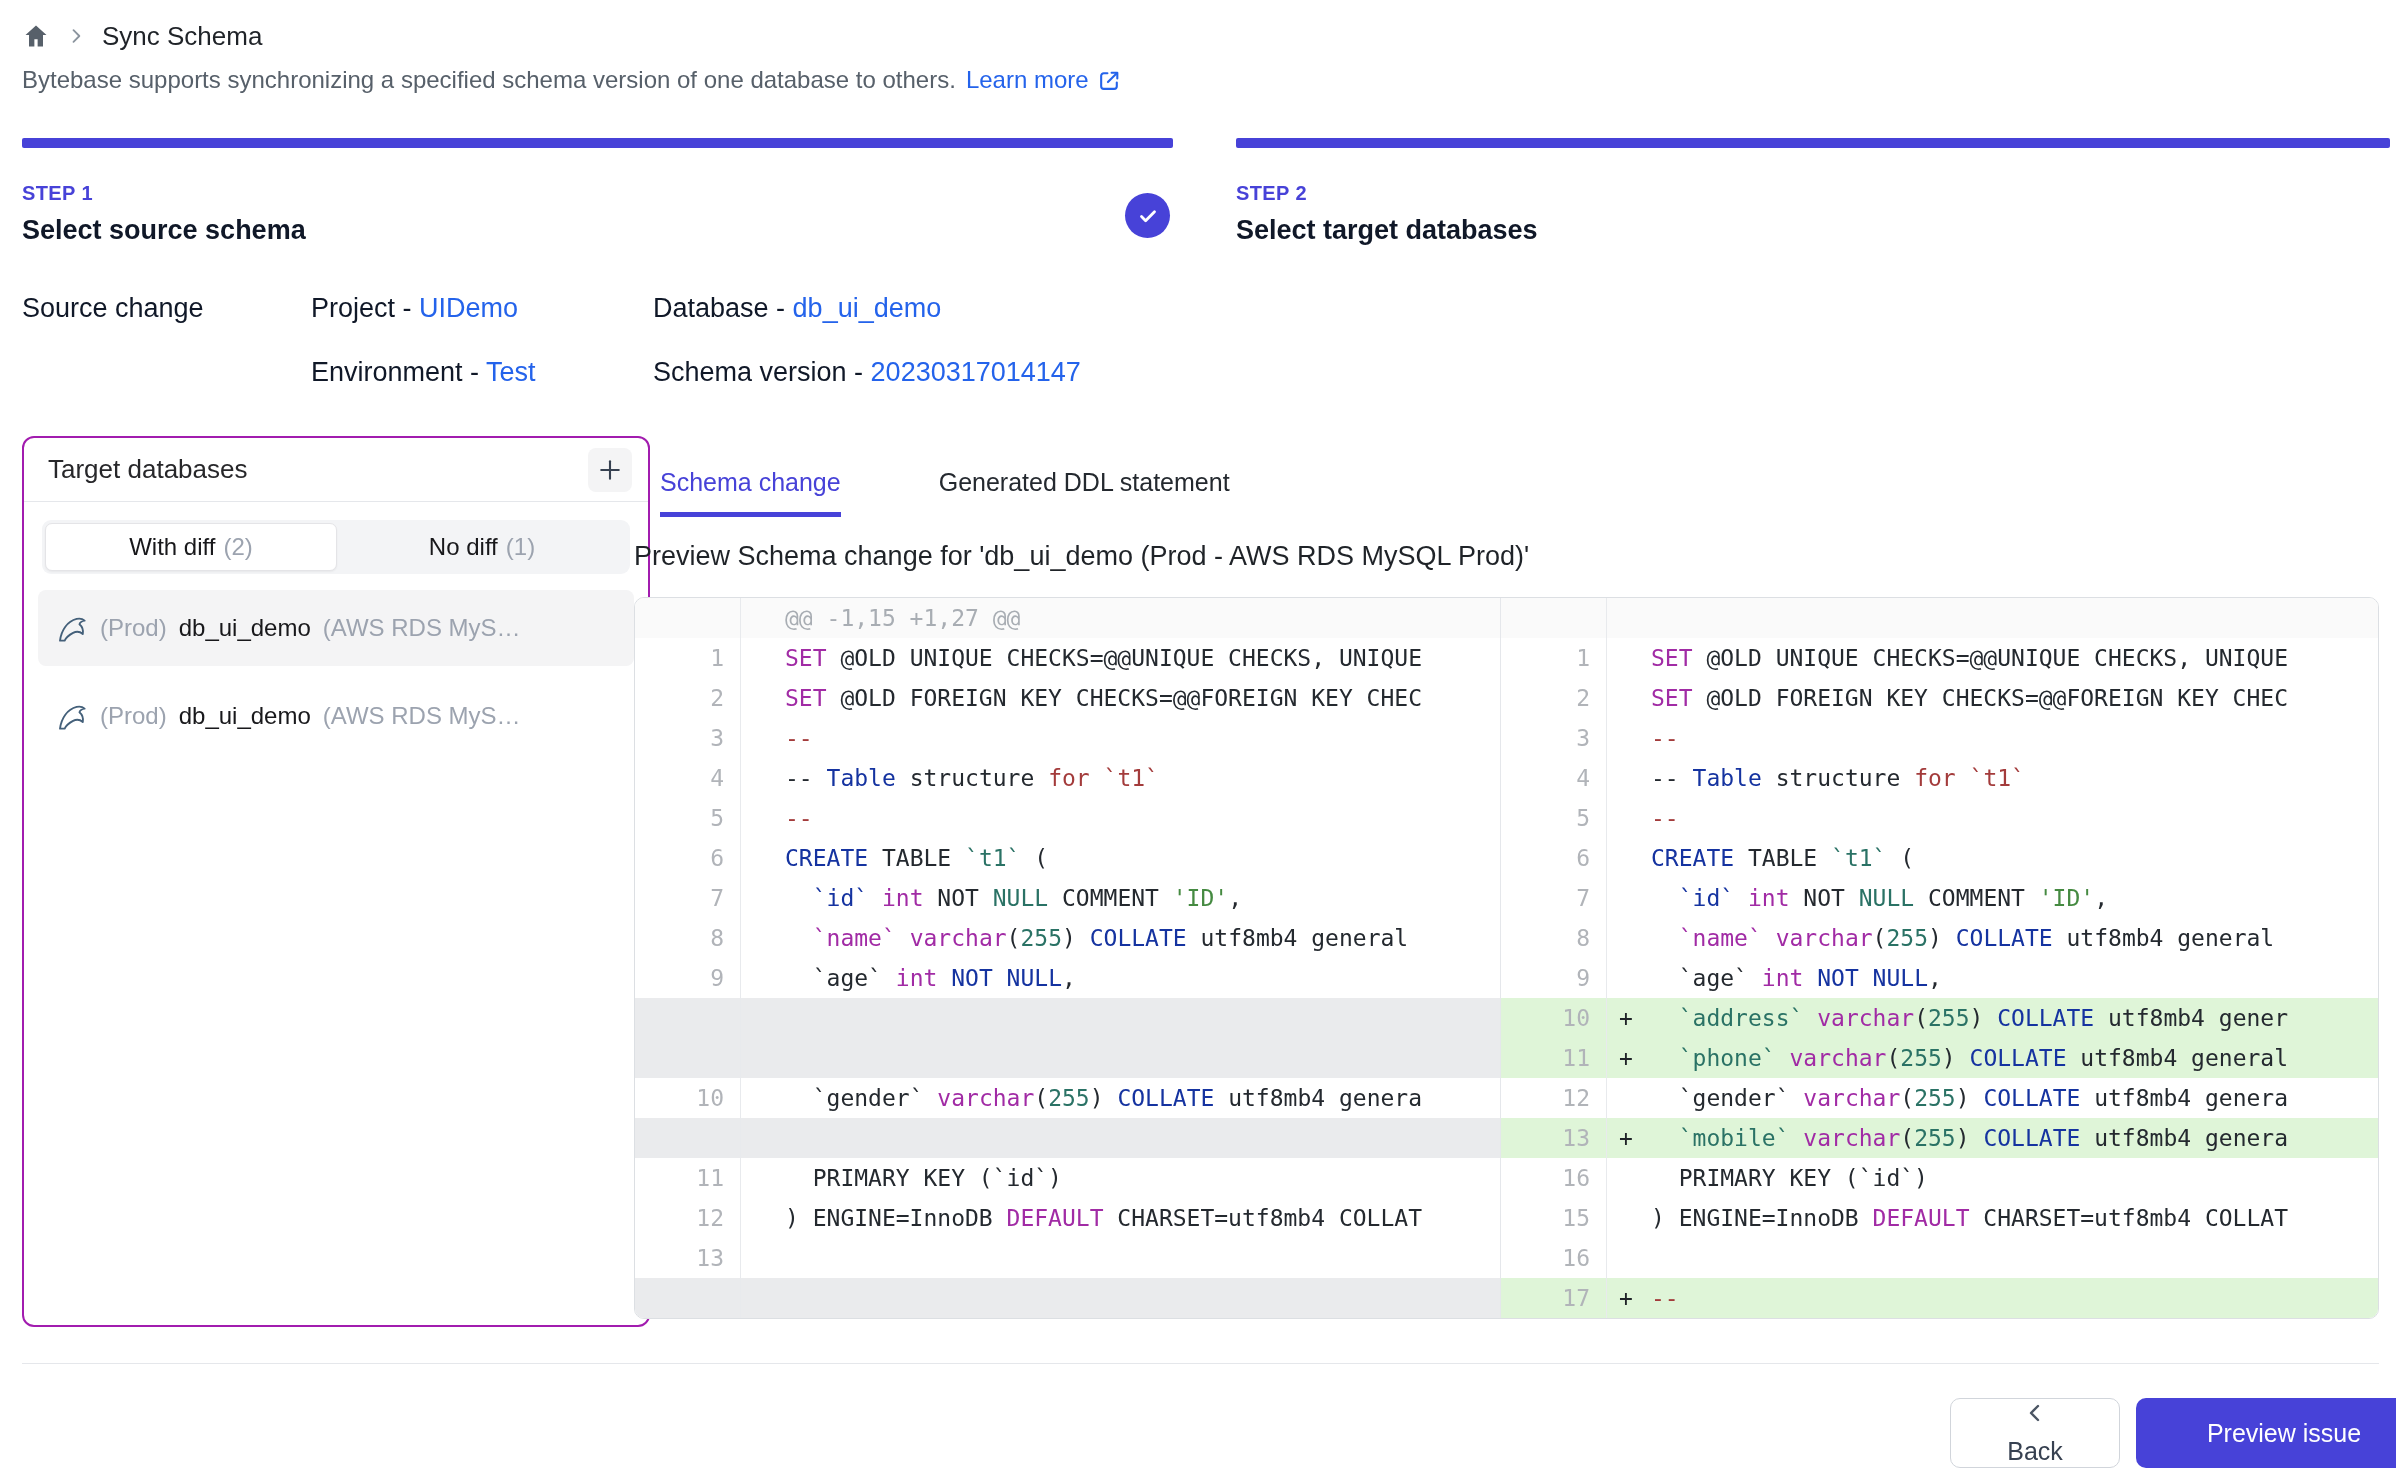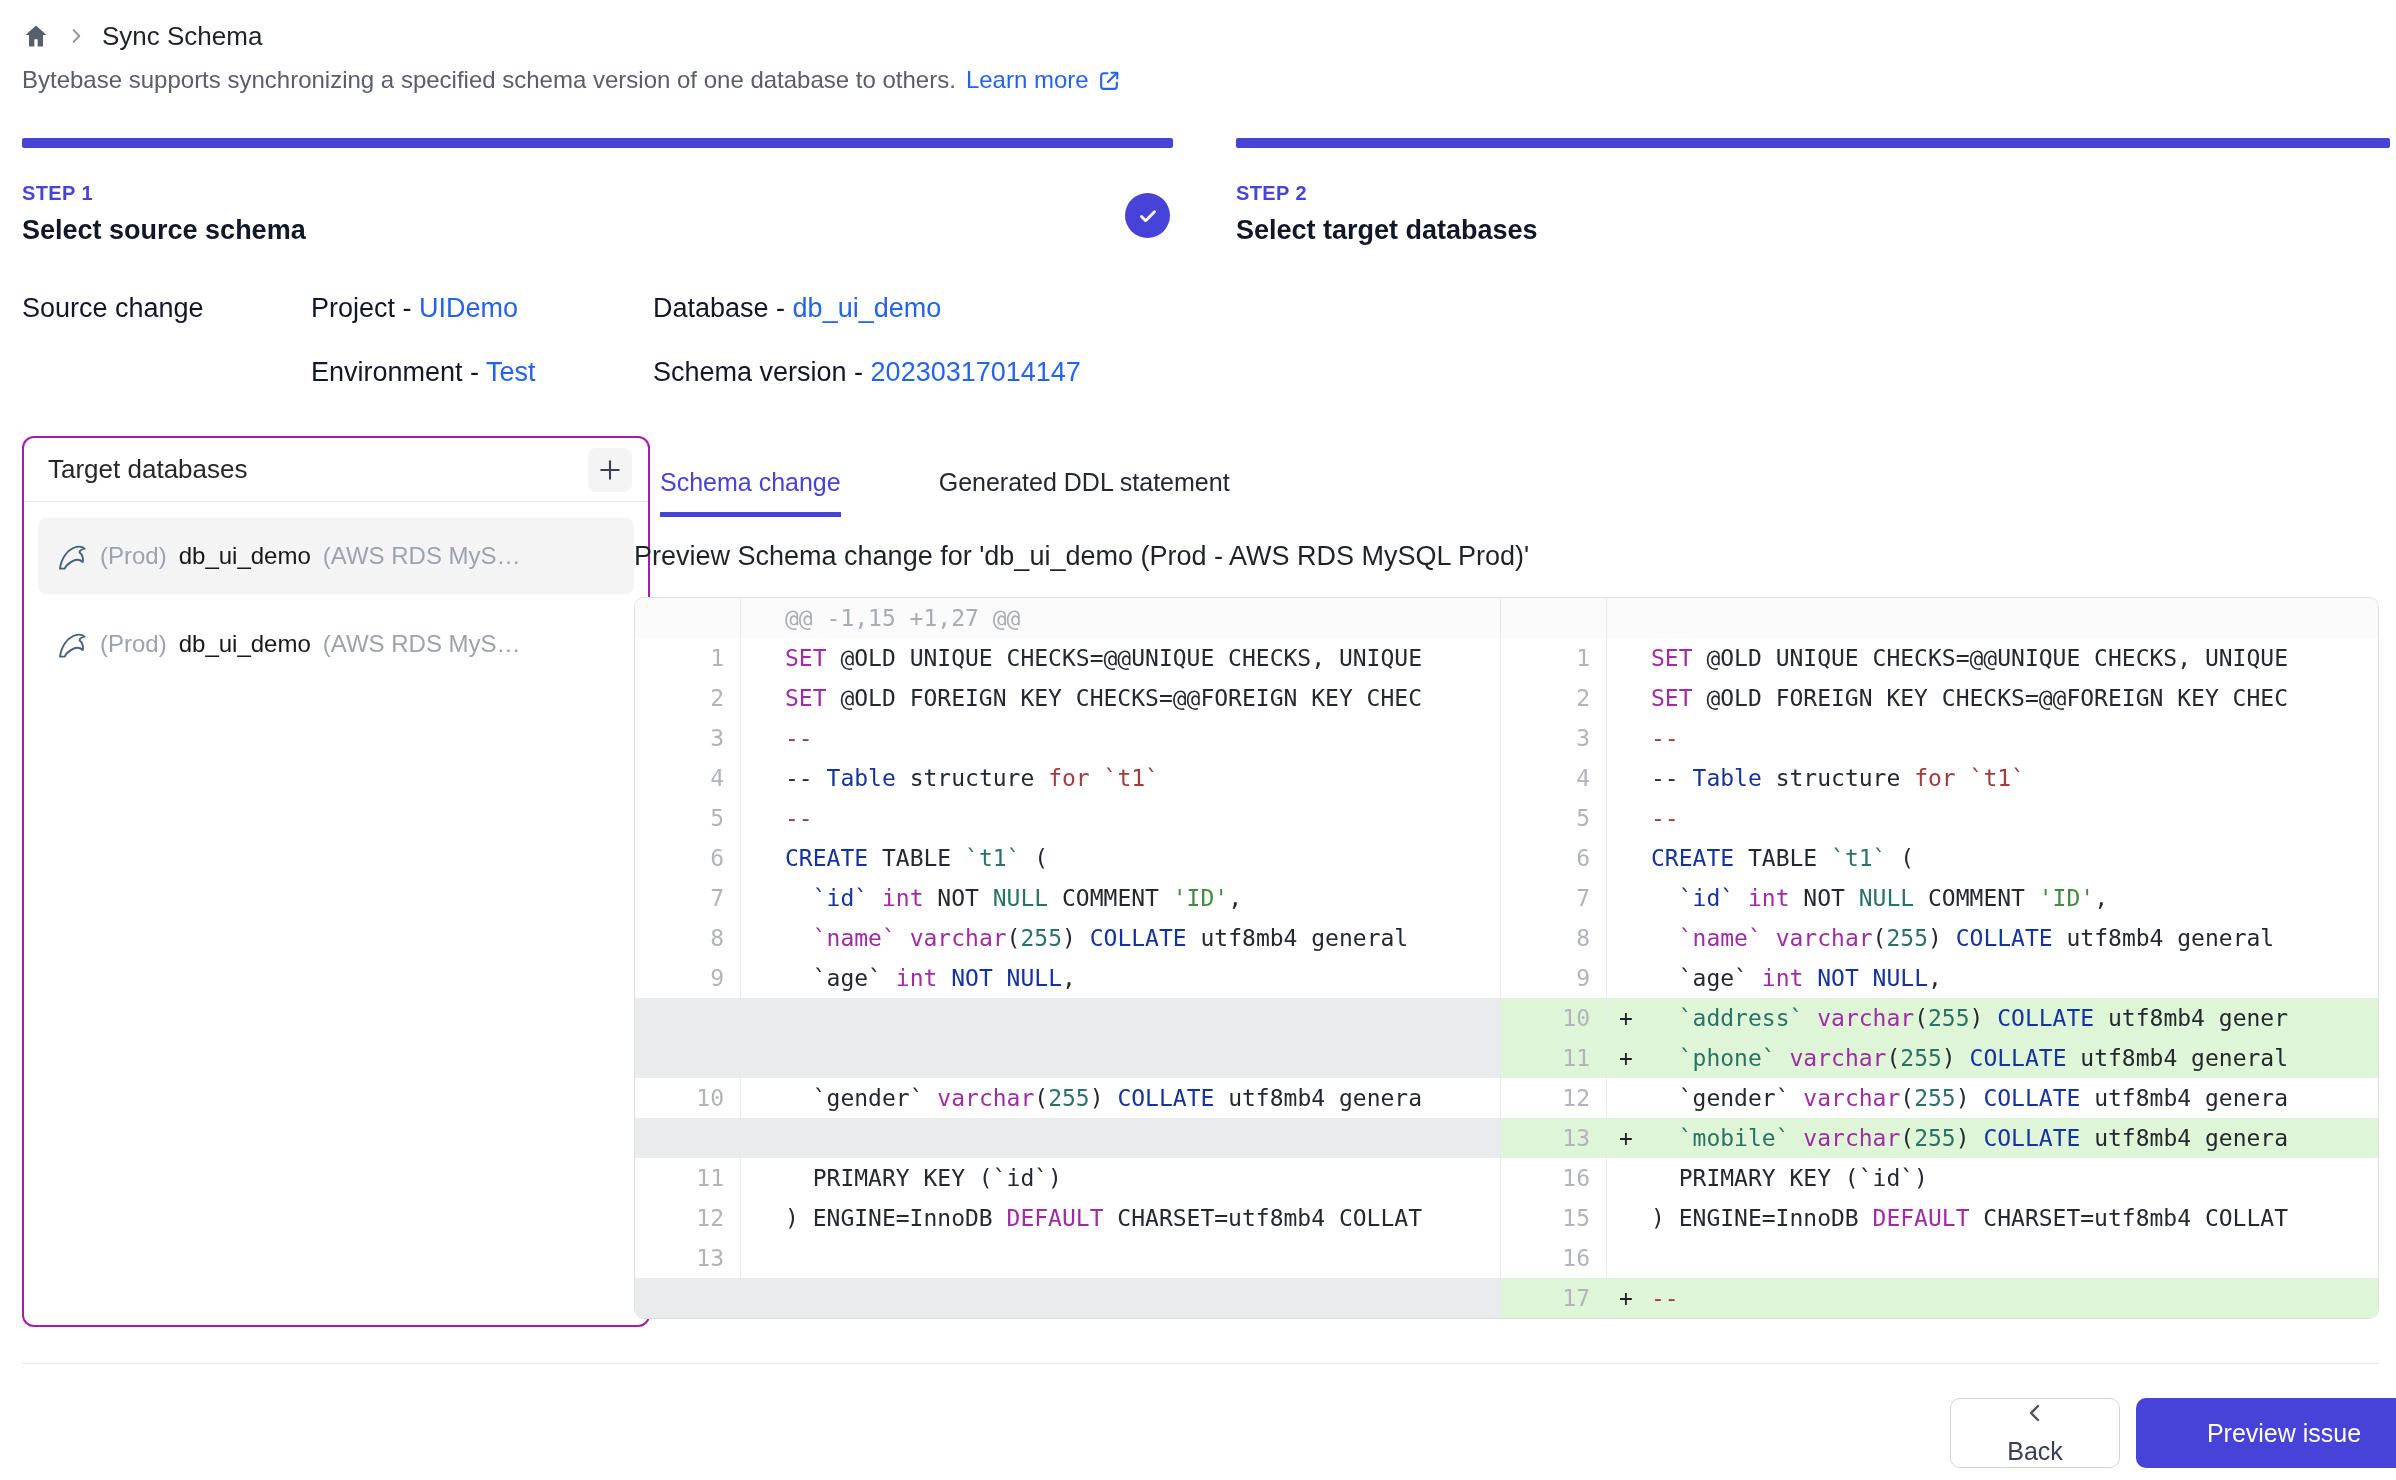--- a/index.html
+++ b/index.html
@@ -158,6 +158,16 @@
         </span>
       </button>
     </div>
+    <div class="seg">
+      <div class="seg-tab active">
+        <span>With diff</span>
+        <span class="cnt">(2)</span>
+      </div>
+      <div class="seg-tab">
+        <span>No diff</span>
+        <span class="cnt">(1)</span>
+      </div>
+    </div>
     <div class="db-list">
       <div class="db-item selected">
         <span style="display:flex;flex:none;">

